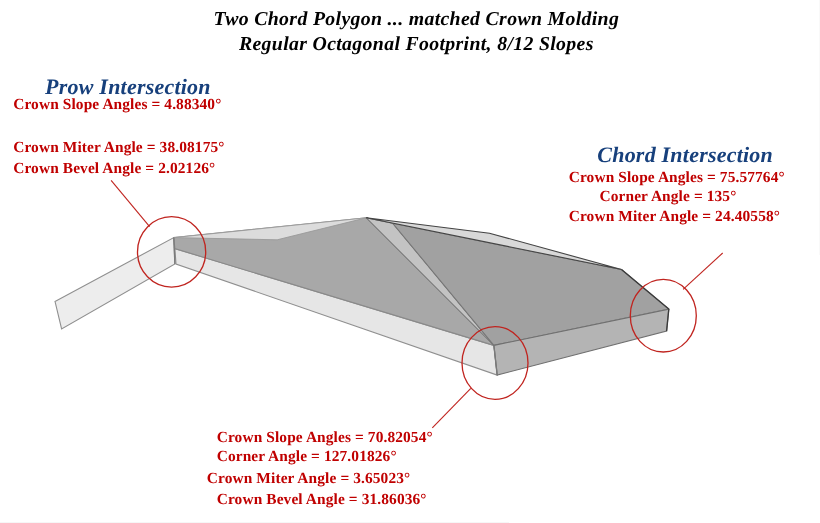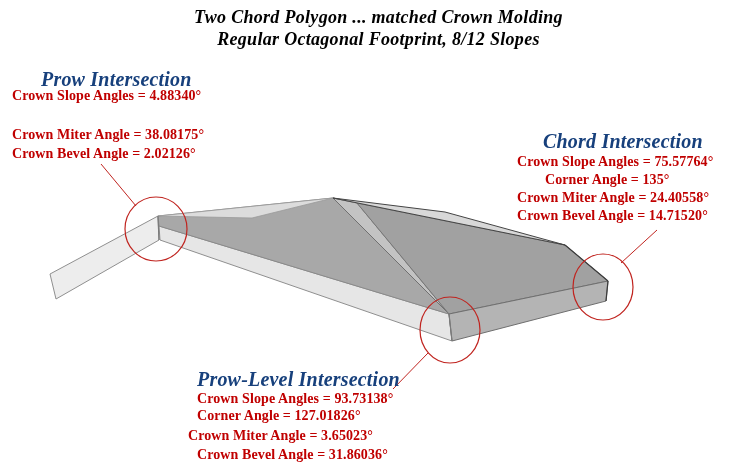--- a/index.html
+++ b/index.html
@@ -83,7 +83,6 @@
   <div class="callout-line" style="left:517px;top:154px;">Crown Slope Angles = 75.57764°</div>
   <div class="callout-line" style="left:517px;top:172px;margin-left:28px;">Corner Angle = 135°</div>
   <div class="callout-line" style="left:517px;top:190px;">Crown Miter Angle = 24.40558°</div>
-  <div class="callout-line" style="left:517px;top:208px;">Crown Bevel Angle = 14.71520°</div>
 
   <div class="callout-heading" style="left:197px;top:368px;">Prow-Level Intersection</div>
   <div class="callout-line" style="left:197px;top:391px;">Crown Slope Angles = 93.73138°</div>

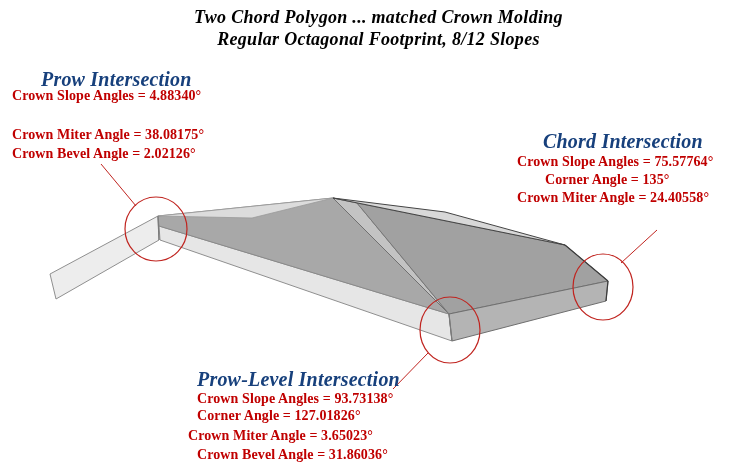--- a/index.html
+++ b/index.html
@@ -84,7 +84,6 @@
   <div class="callout-line" style="left:517px;top:172px;margin-left:28px;">Corner Angle = 135°</div>
   <div class="callout-line" style="left:517px;top:190px;">Crown Miter Angle = 24.40558°</div>
 
-  <div class="callout-heading" style="left:197px;top:368px;">Prow-Level Intersection</div>
   <div class="callout-line" style="left:197px;top:391px;">Crown Slope Angles = 93.73138°</div>
   <div class="callout-line" style="left:197px;top:408px;">Corner Angle = 127.01826°</div>
   <div class="callout-line" style="left:188px;top:428px;">Crown Miter Angle = 3.65023°</div>

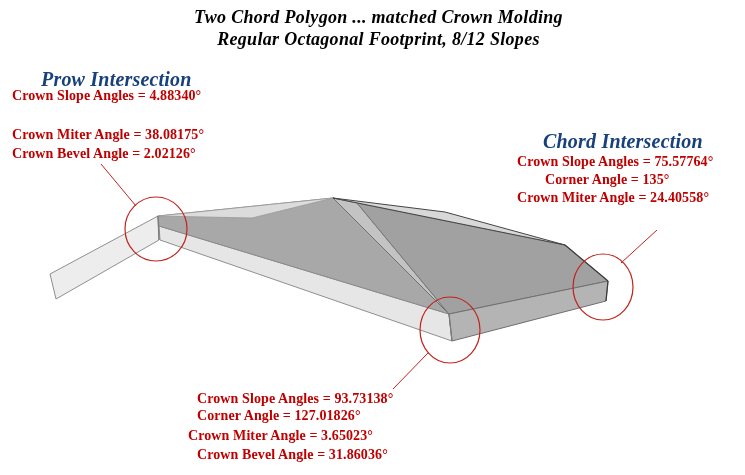--- a/index.html
+++ b/index.html
@@ -84,7 +84,7 @@
   <div class="callout-line" style="left:517px;top:172px;margin-left:28px;">Corner Angle = 135°</div>
   <div class="callout-line" style="left:517px;top:190px;">Crown Miter Angle = 24.40558°</div>
 
-  <div class="callout-line" style="left:197px;top:391px;">Crown Slope Angles = 93.73138°</div>
+  <div class="callout-line" style="left:197px;top:391px;">Crown Slope Angles = 70.82054°</div>
   <div class="callout-line" style="left:197px;top:408px;">Corner Angle = 127.01826°</div>
   <div class="callout-line" style="left:188px;top:428px;">Crown Miter Angle = 3.65023°</div>
   <div class="callout-line" style="left:197px;top:447px;">Crown Bevel Angle = 31.86036°</div>

